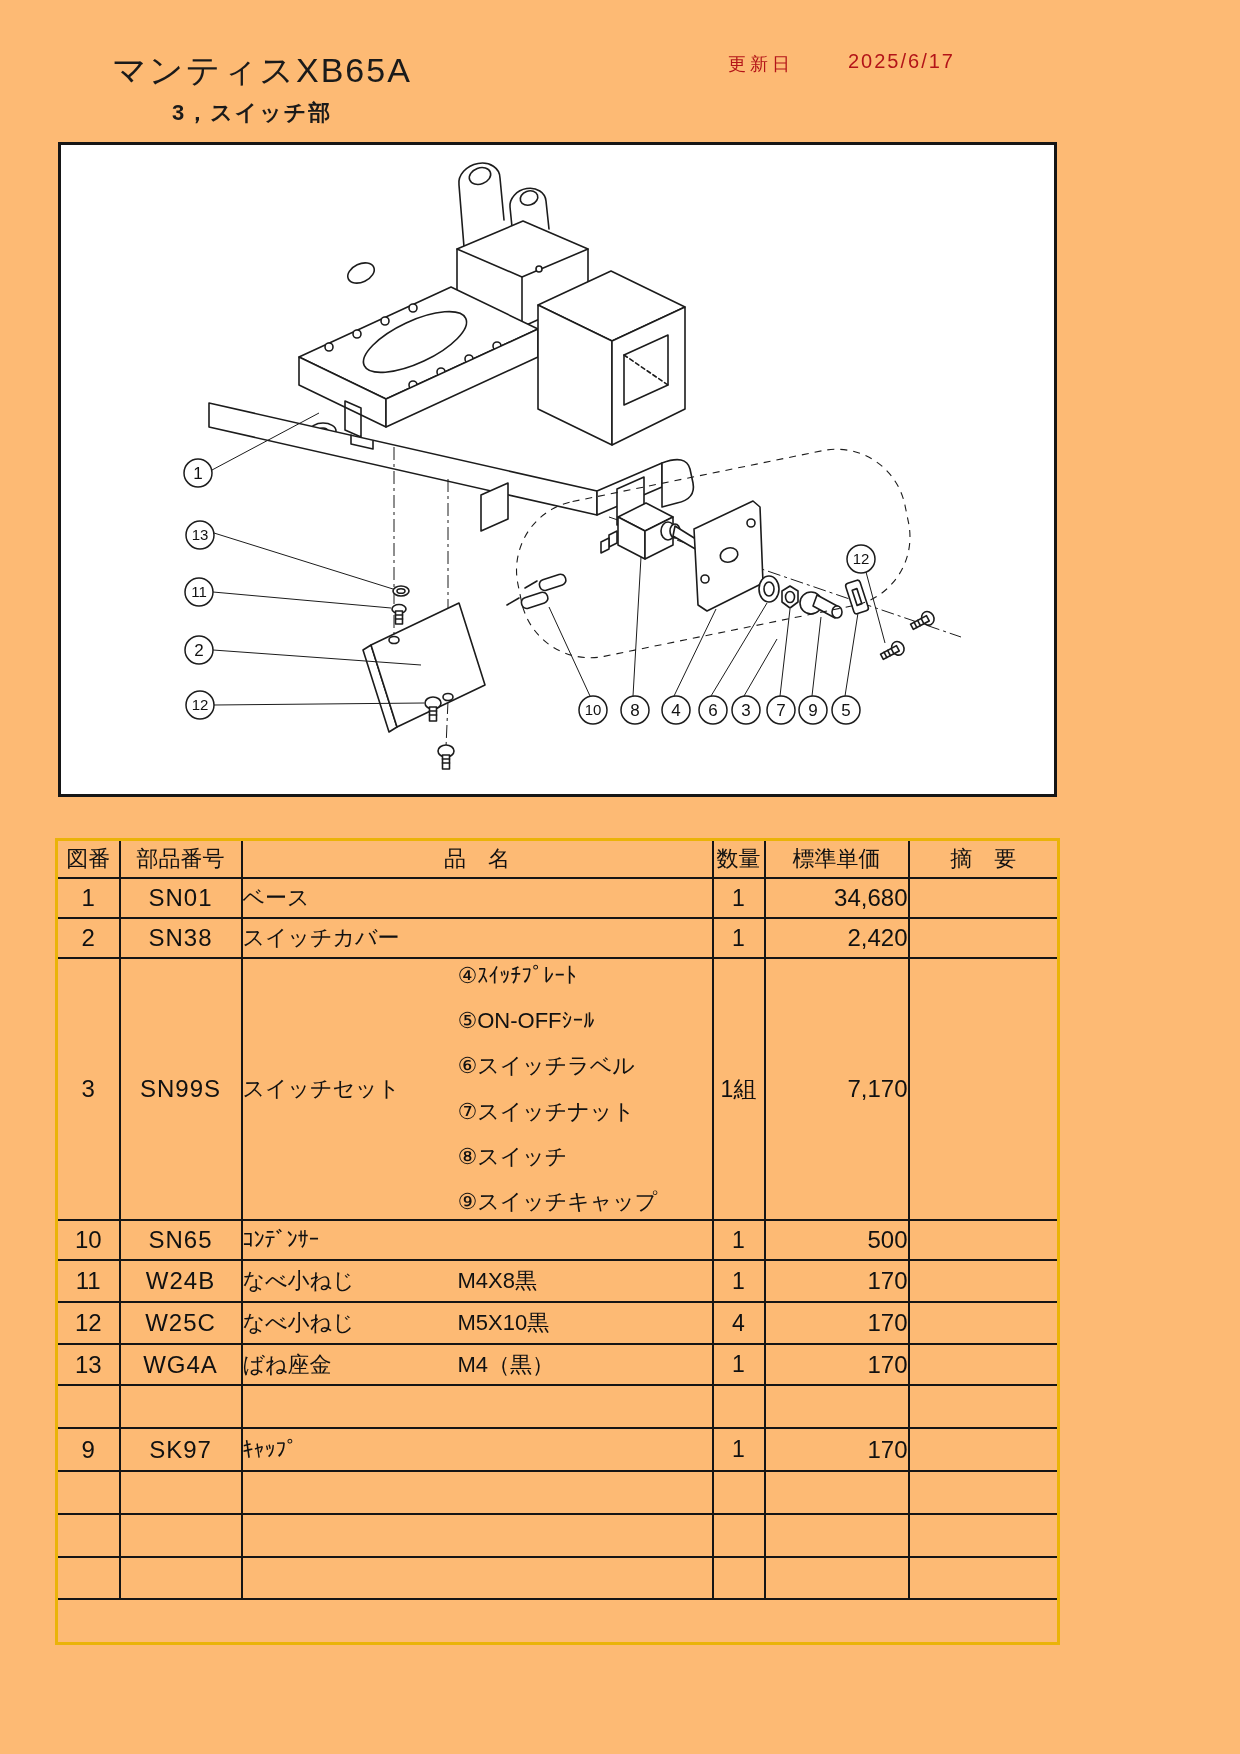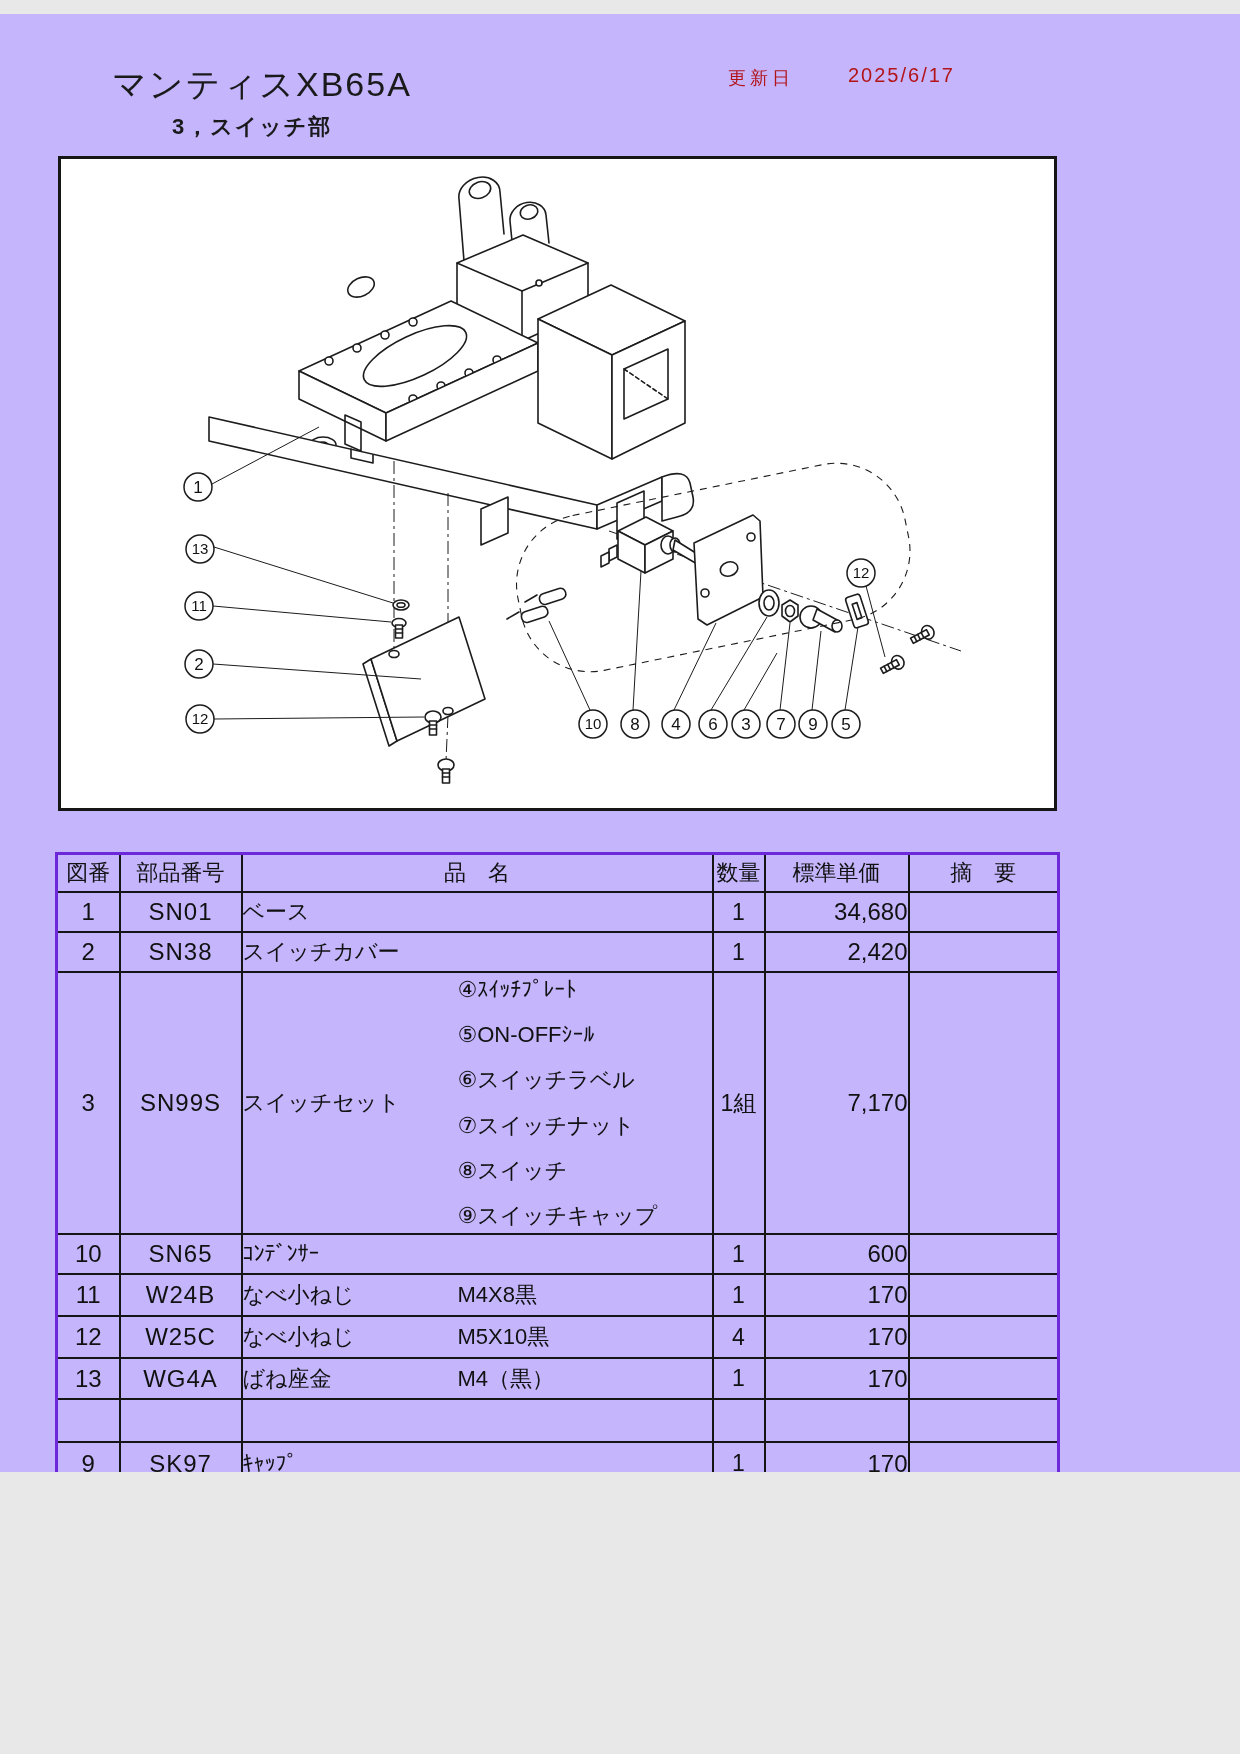--- a/index.html
+++ b/index.html
@@ -5,9 +5,9 @@
   html,body{margin:0;padding:0;background:#e8e8e8;}
   .page{
     position:relative;
-    width:1240px;height:1458px;
-    margin:14px auto;
-    background:#c4b5fd;
+    width:1240px;height:1754px;
+    margin:0 auto;
+    background:#fdba74;
     font-family:"Liberation Sans","DejaVu Sans",sans-serif;
     color:#111;
     overflow:hidden;

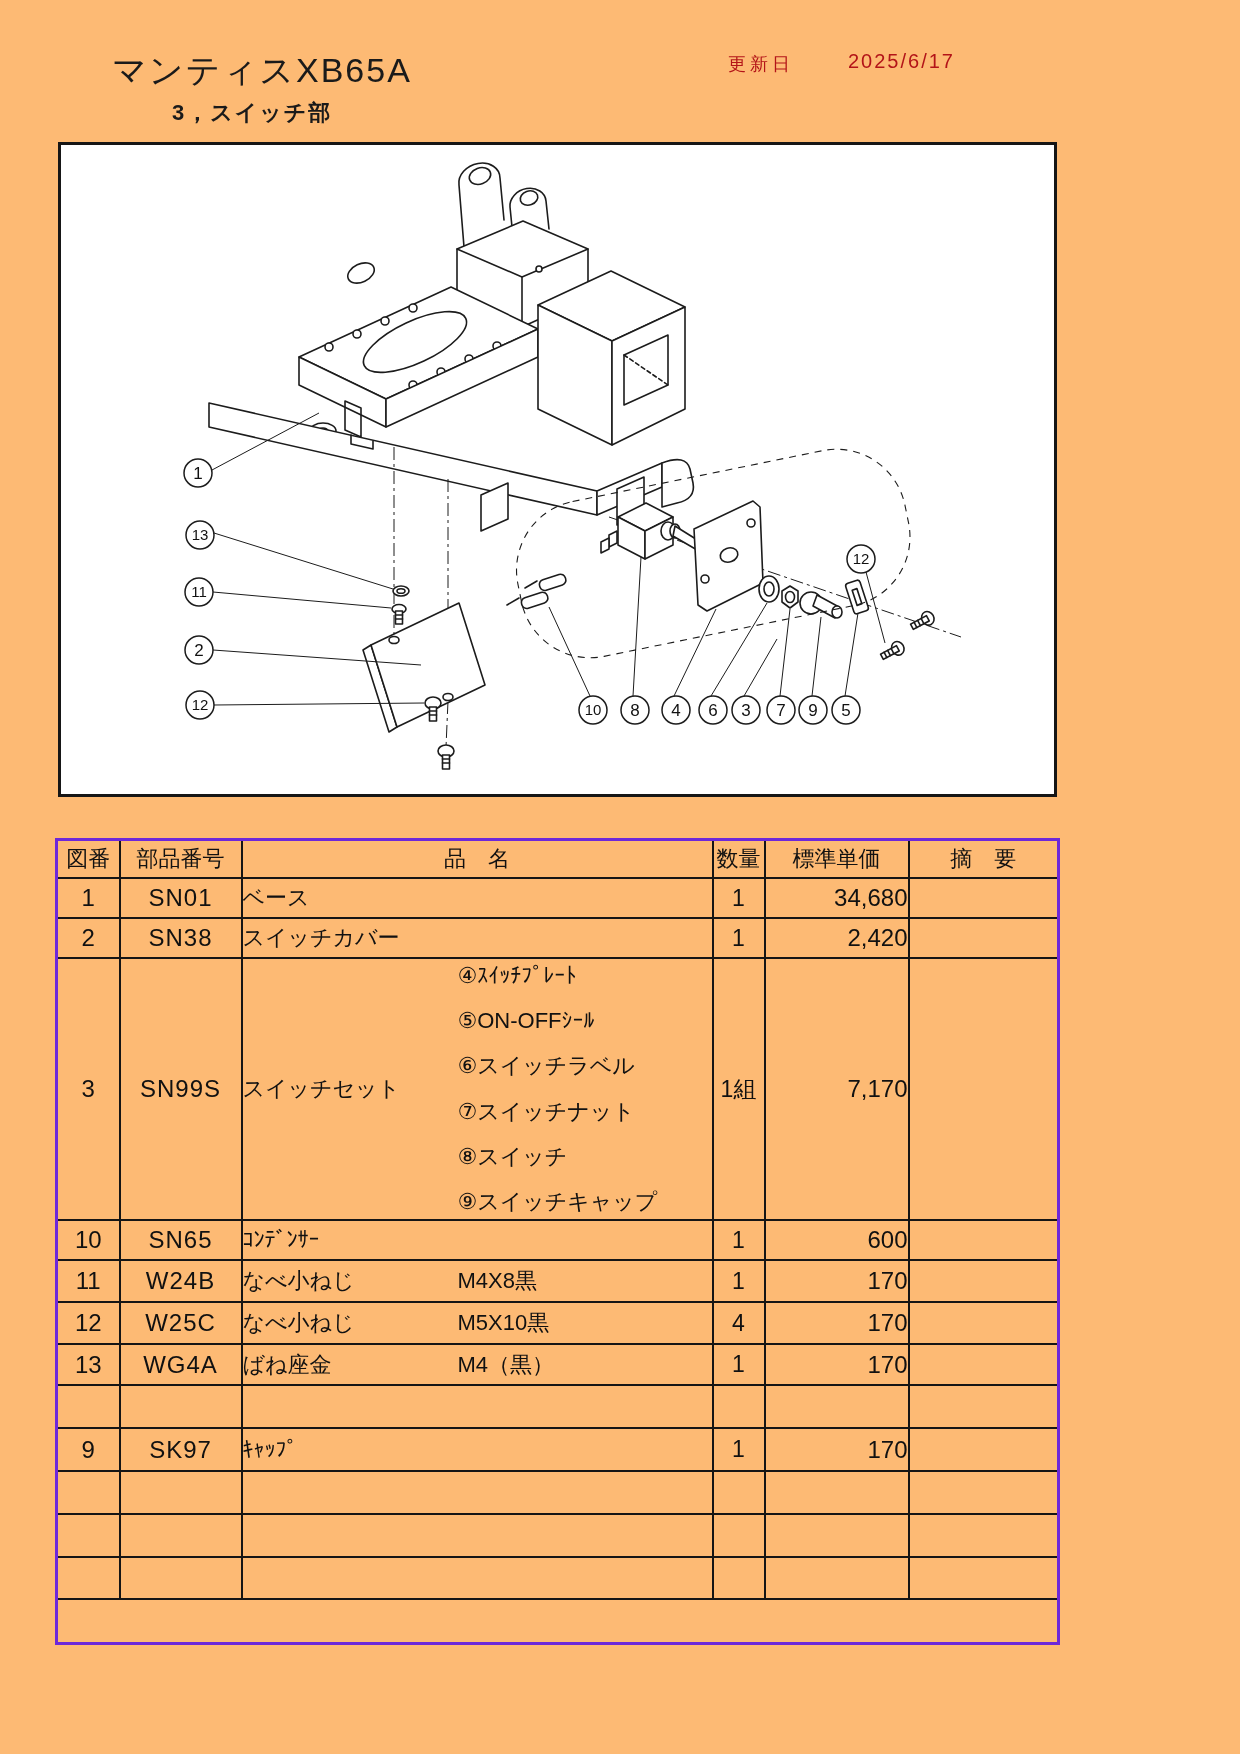--- a/index.html
+++ b/index.html
@@ -50,7 +50,7 @@
   table.parts{
     border-collapse:collapse;table-layout:fixed;
     width:1002px;
-    border:3px solid #6d28d9;
+    border:3px solid #eab308;
   }
   table.parts th, table.parts td{
     border:2px solid #151515;

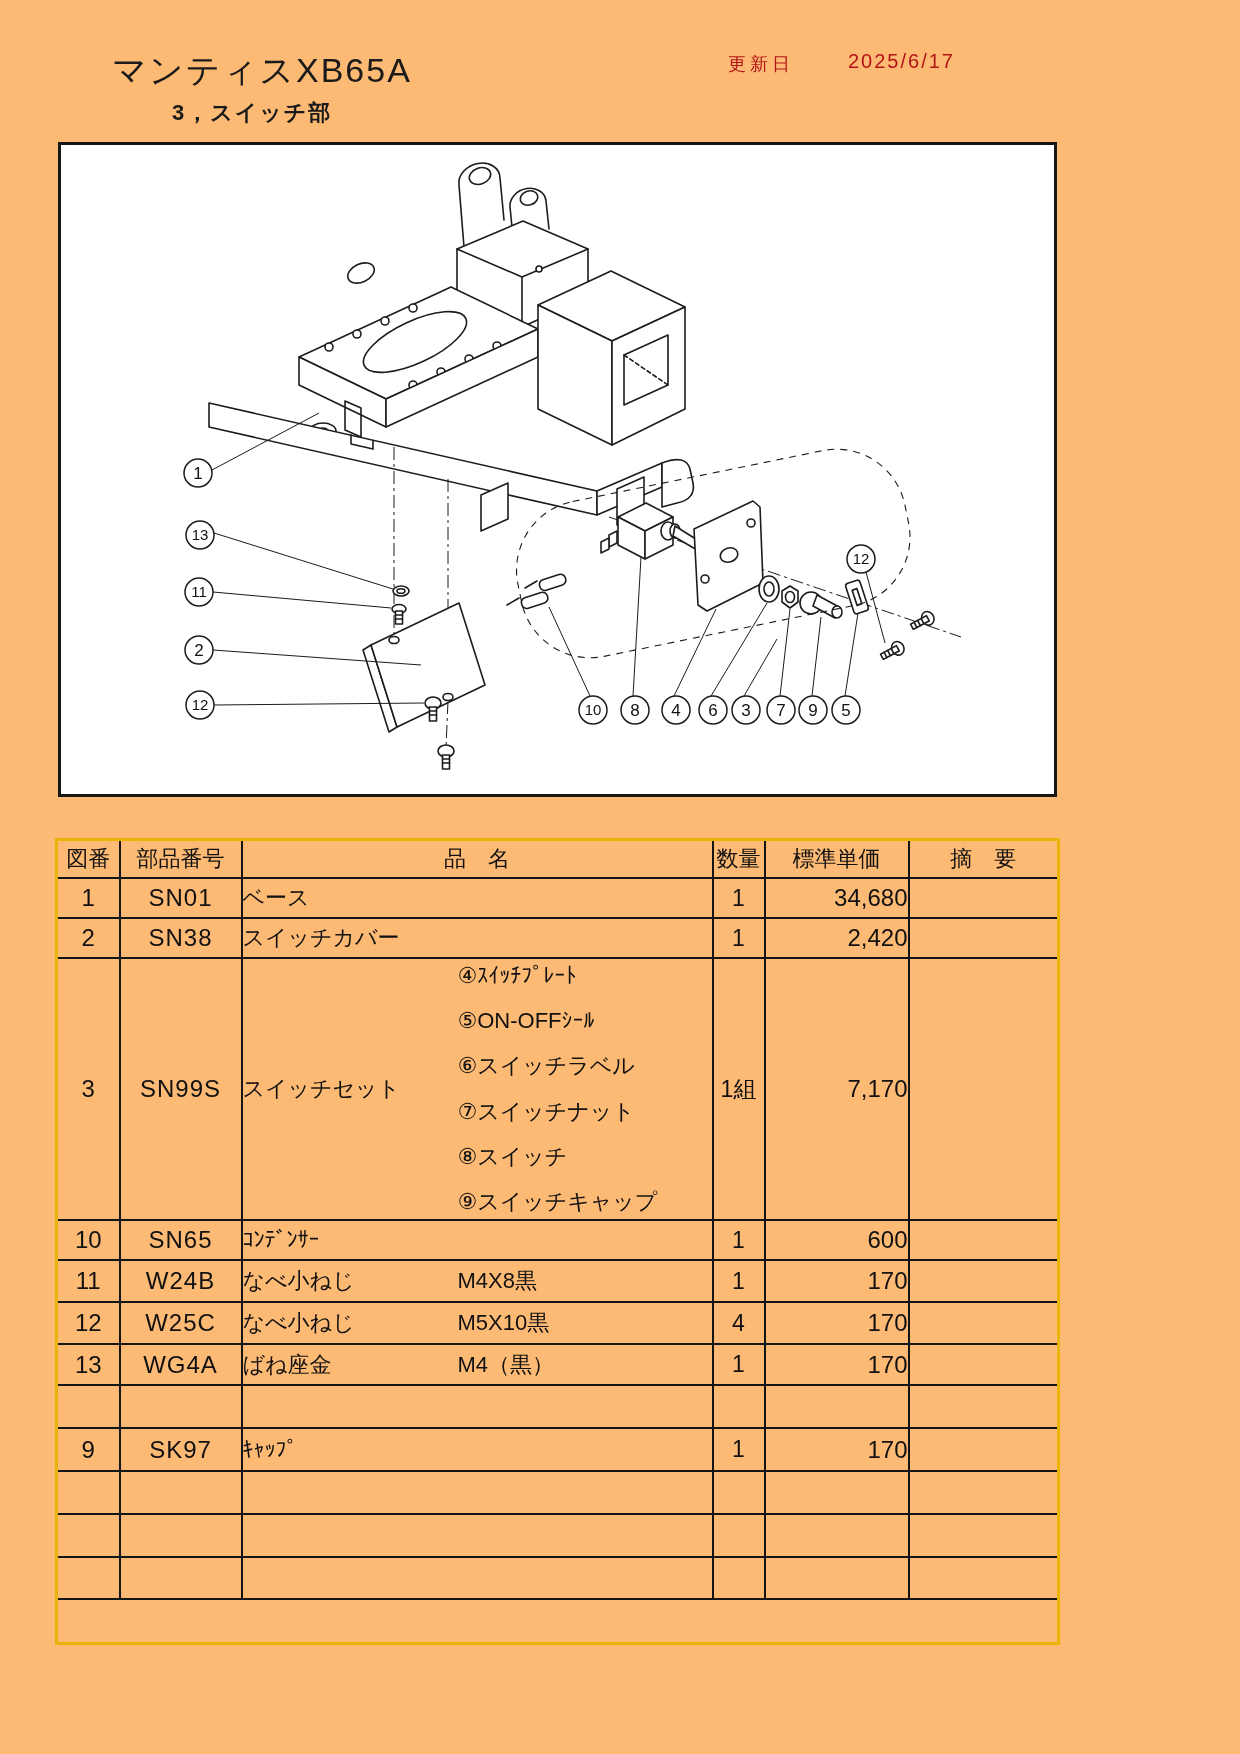--- a/index.html
+++ b/index.html
@@ -362,7 +362,7 @@
             <td class="c-part">SN65</td>
             <td class="c-name"><span>ｺﾝﾃﾞﾝｻｰ</span></td>
             <td class="c-qty">1</td>
-            <td class="c-price">600</td>
+            <td class="c-price">500</td>
             <td class="c-note"></td>
           </tr>
           <tr style="height: 42px;">

